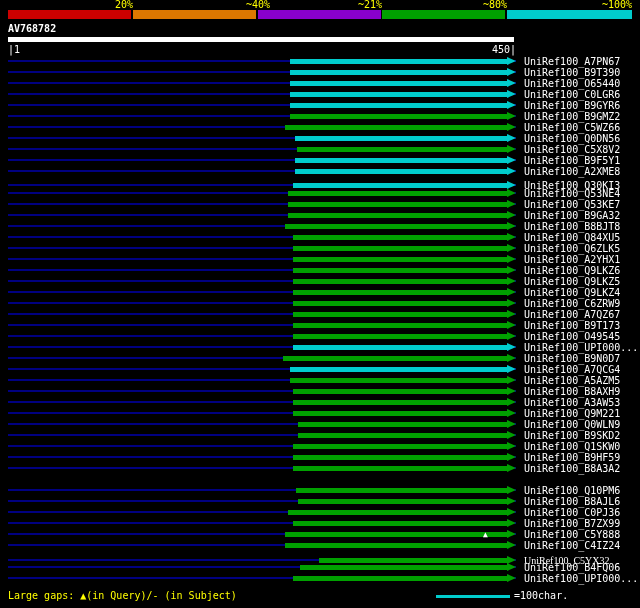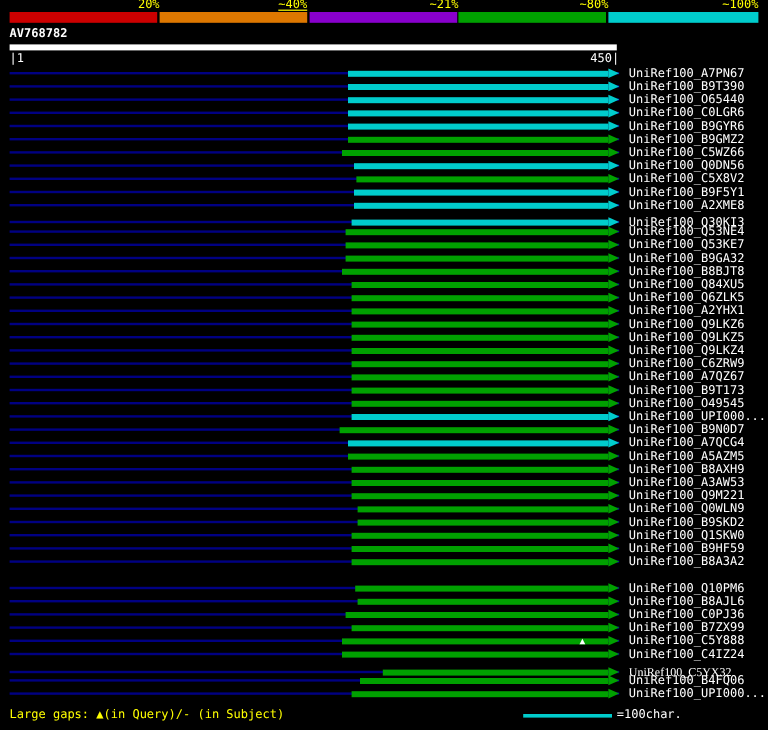--- a/index.html
+++ b/index.html
@@ -34,7 +34,7 @@
 
   <div class="scale-labels">
       <div class="seg-label" style="left: 63px;">20%</div>
-      <div class="seg-label" style="left: 186px; text-decoration: underline;">~40%</div>
+      <div class="seg-label" style="left: 200px;">~40%</div>
       <div class="seg-label" style="left: 312px;">~21%</div>
       <div class="seg-label" style="left: 437px;">~80%</div>
       <div class="seg-label" style="left: 562px;">~100%</div>

